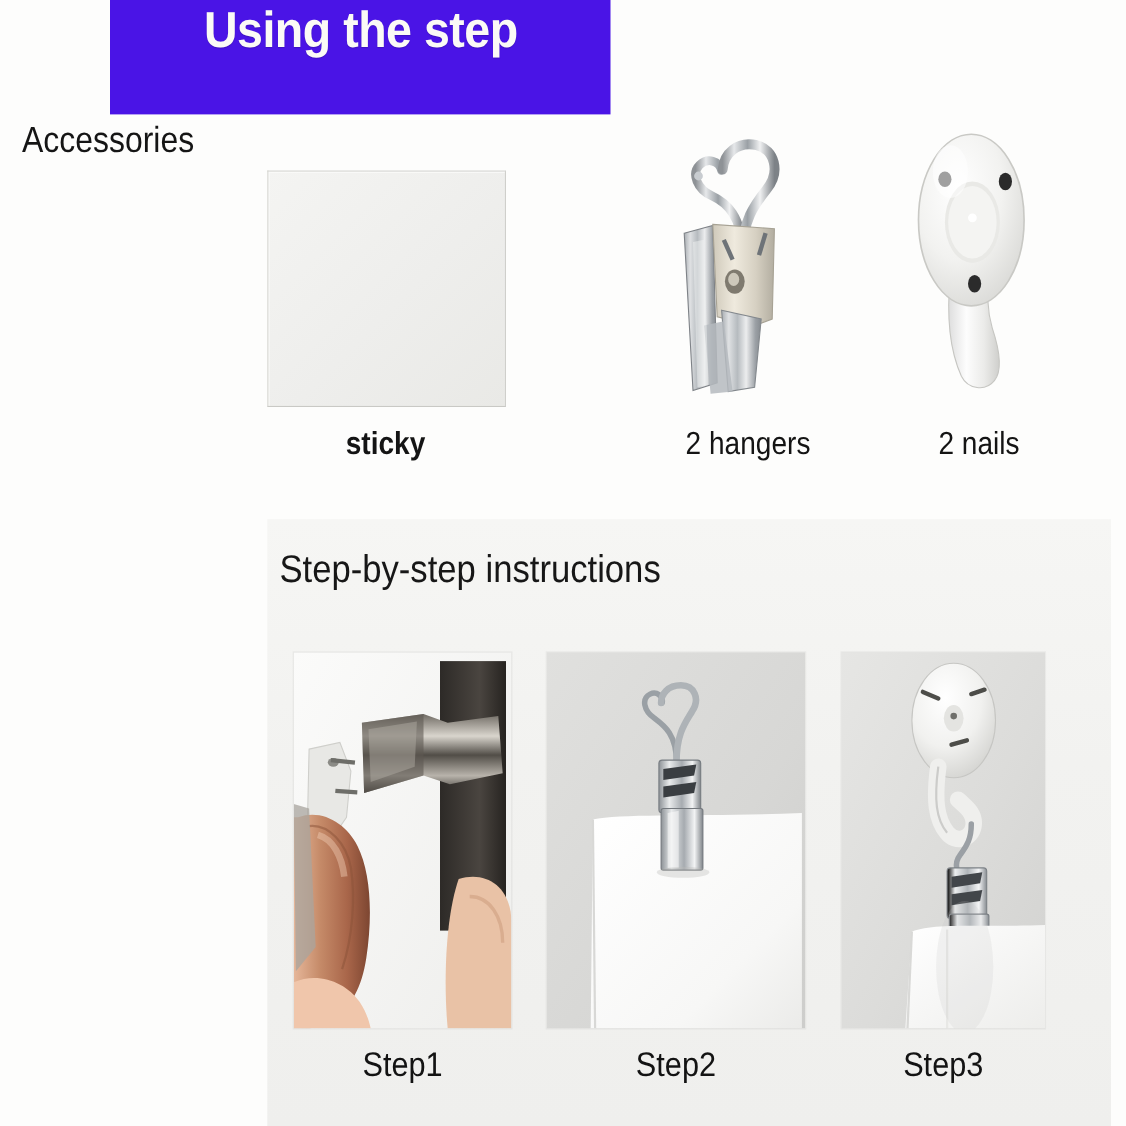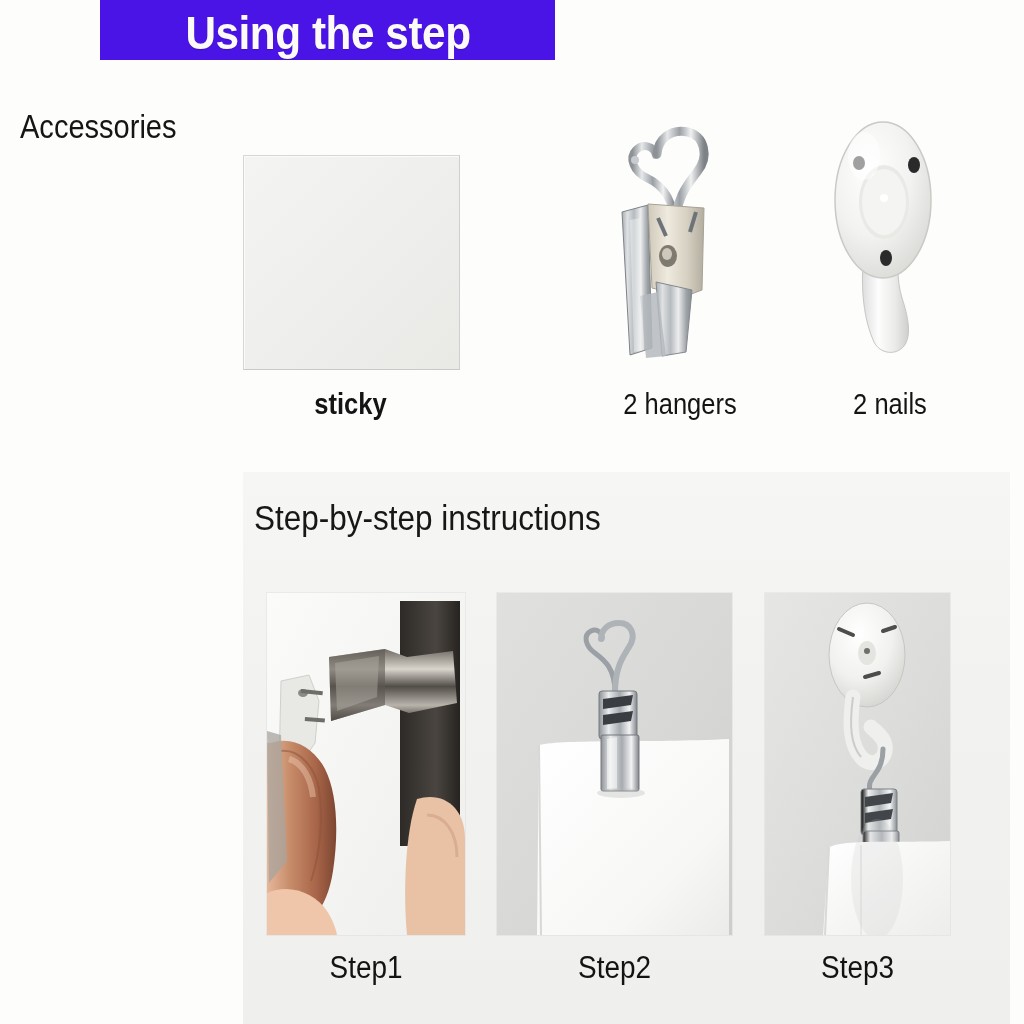--- a/index.html
+++ b/index.html
@@ -22,10 +22,10 @@
     left: 100px;
     top: 0px;
     width: 455px;
-    height: 60px;
+    height: 104px;
     background: #4a14e6;
     display: flex;
-    align-items: flex-end;
+    align-items: flex-start;
     justify-content: center;
     box-sizing: border-box;
   }

